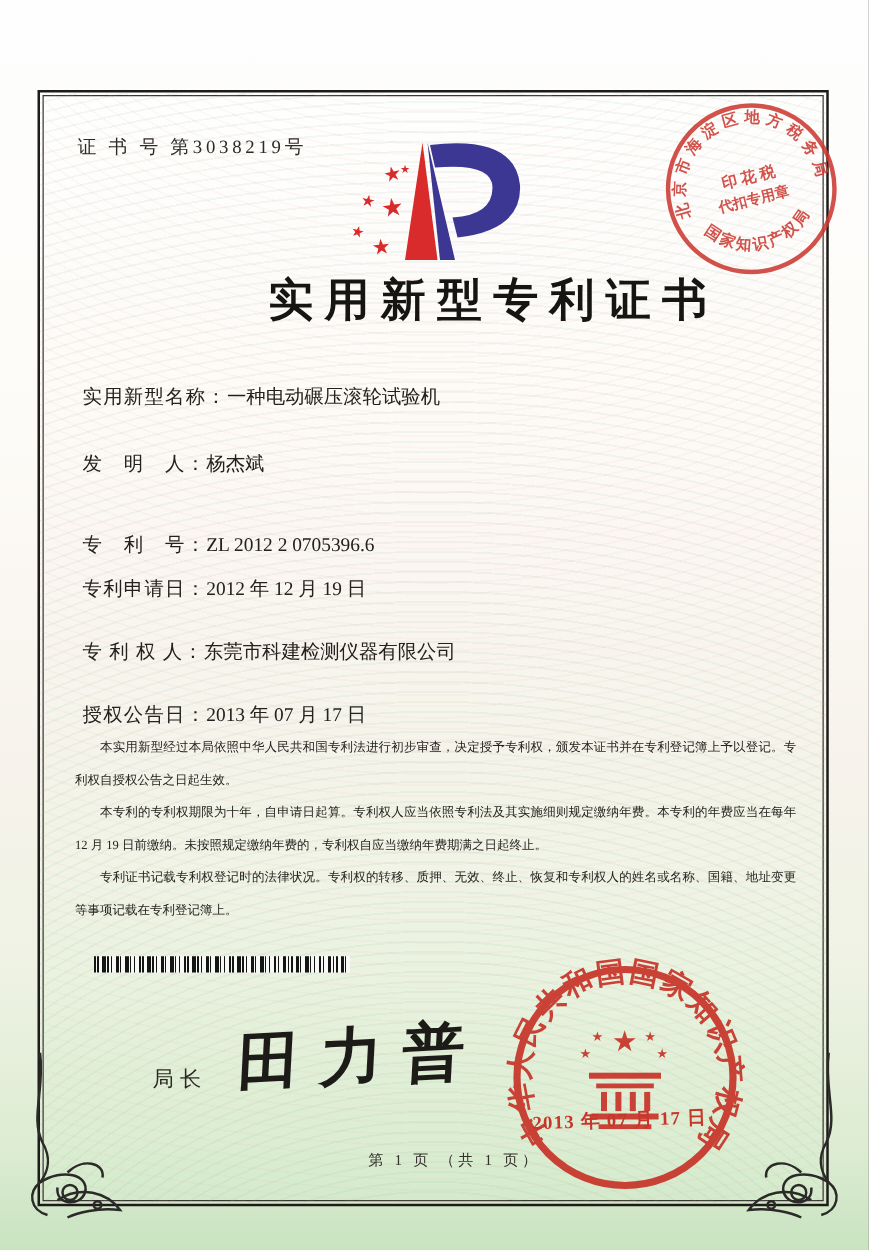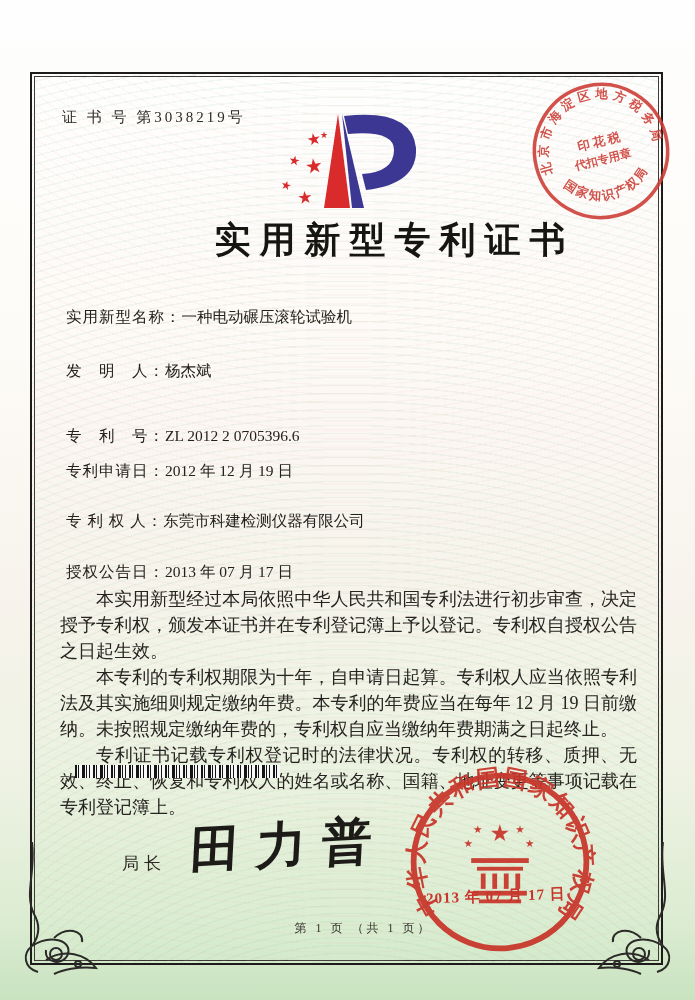--- a/index.html
+++ b/index.html
@@ -37,7 +37,7 @@
   .f-filing{top:461px;text-align:right;}
   .f-patentee{top:511px;}
   .f-grant{top:562px;}
-  .paras{position:absolute;left:60px;top:586px;width:577px;font-size:18px;line-height:26px;color:#262320;}
+  .paras{position:absolute;left:60px;top:586px;width:577px;font-size:10px;line-height:26px;color:#262320;}
   .paras p{margin:0;text-indent:2em;text-align:justify;}
   .barcode{
     position:absolute;left:75px;top:765px;width:205px;height:13px;

